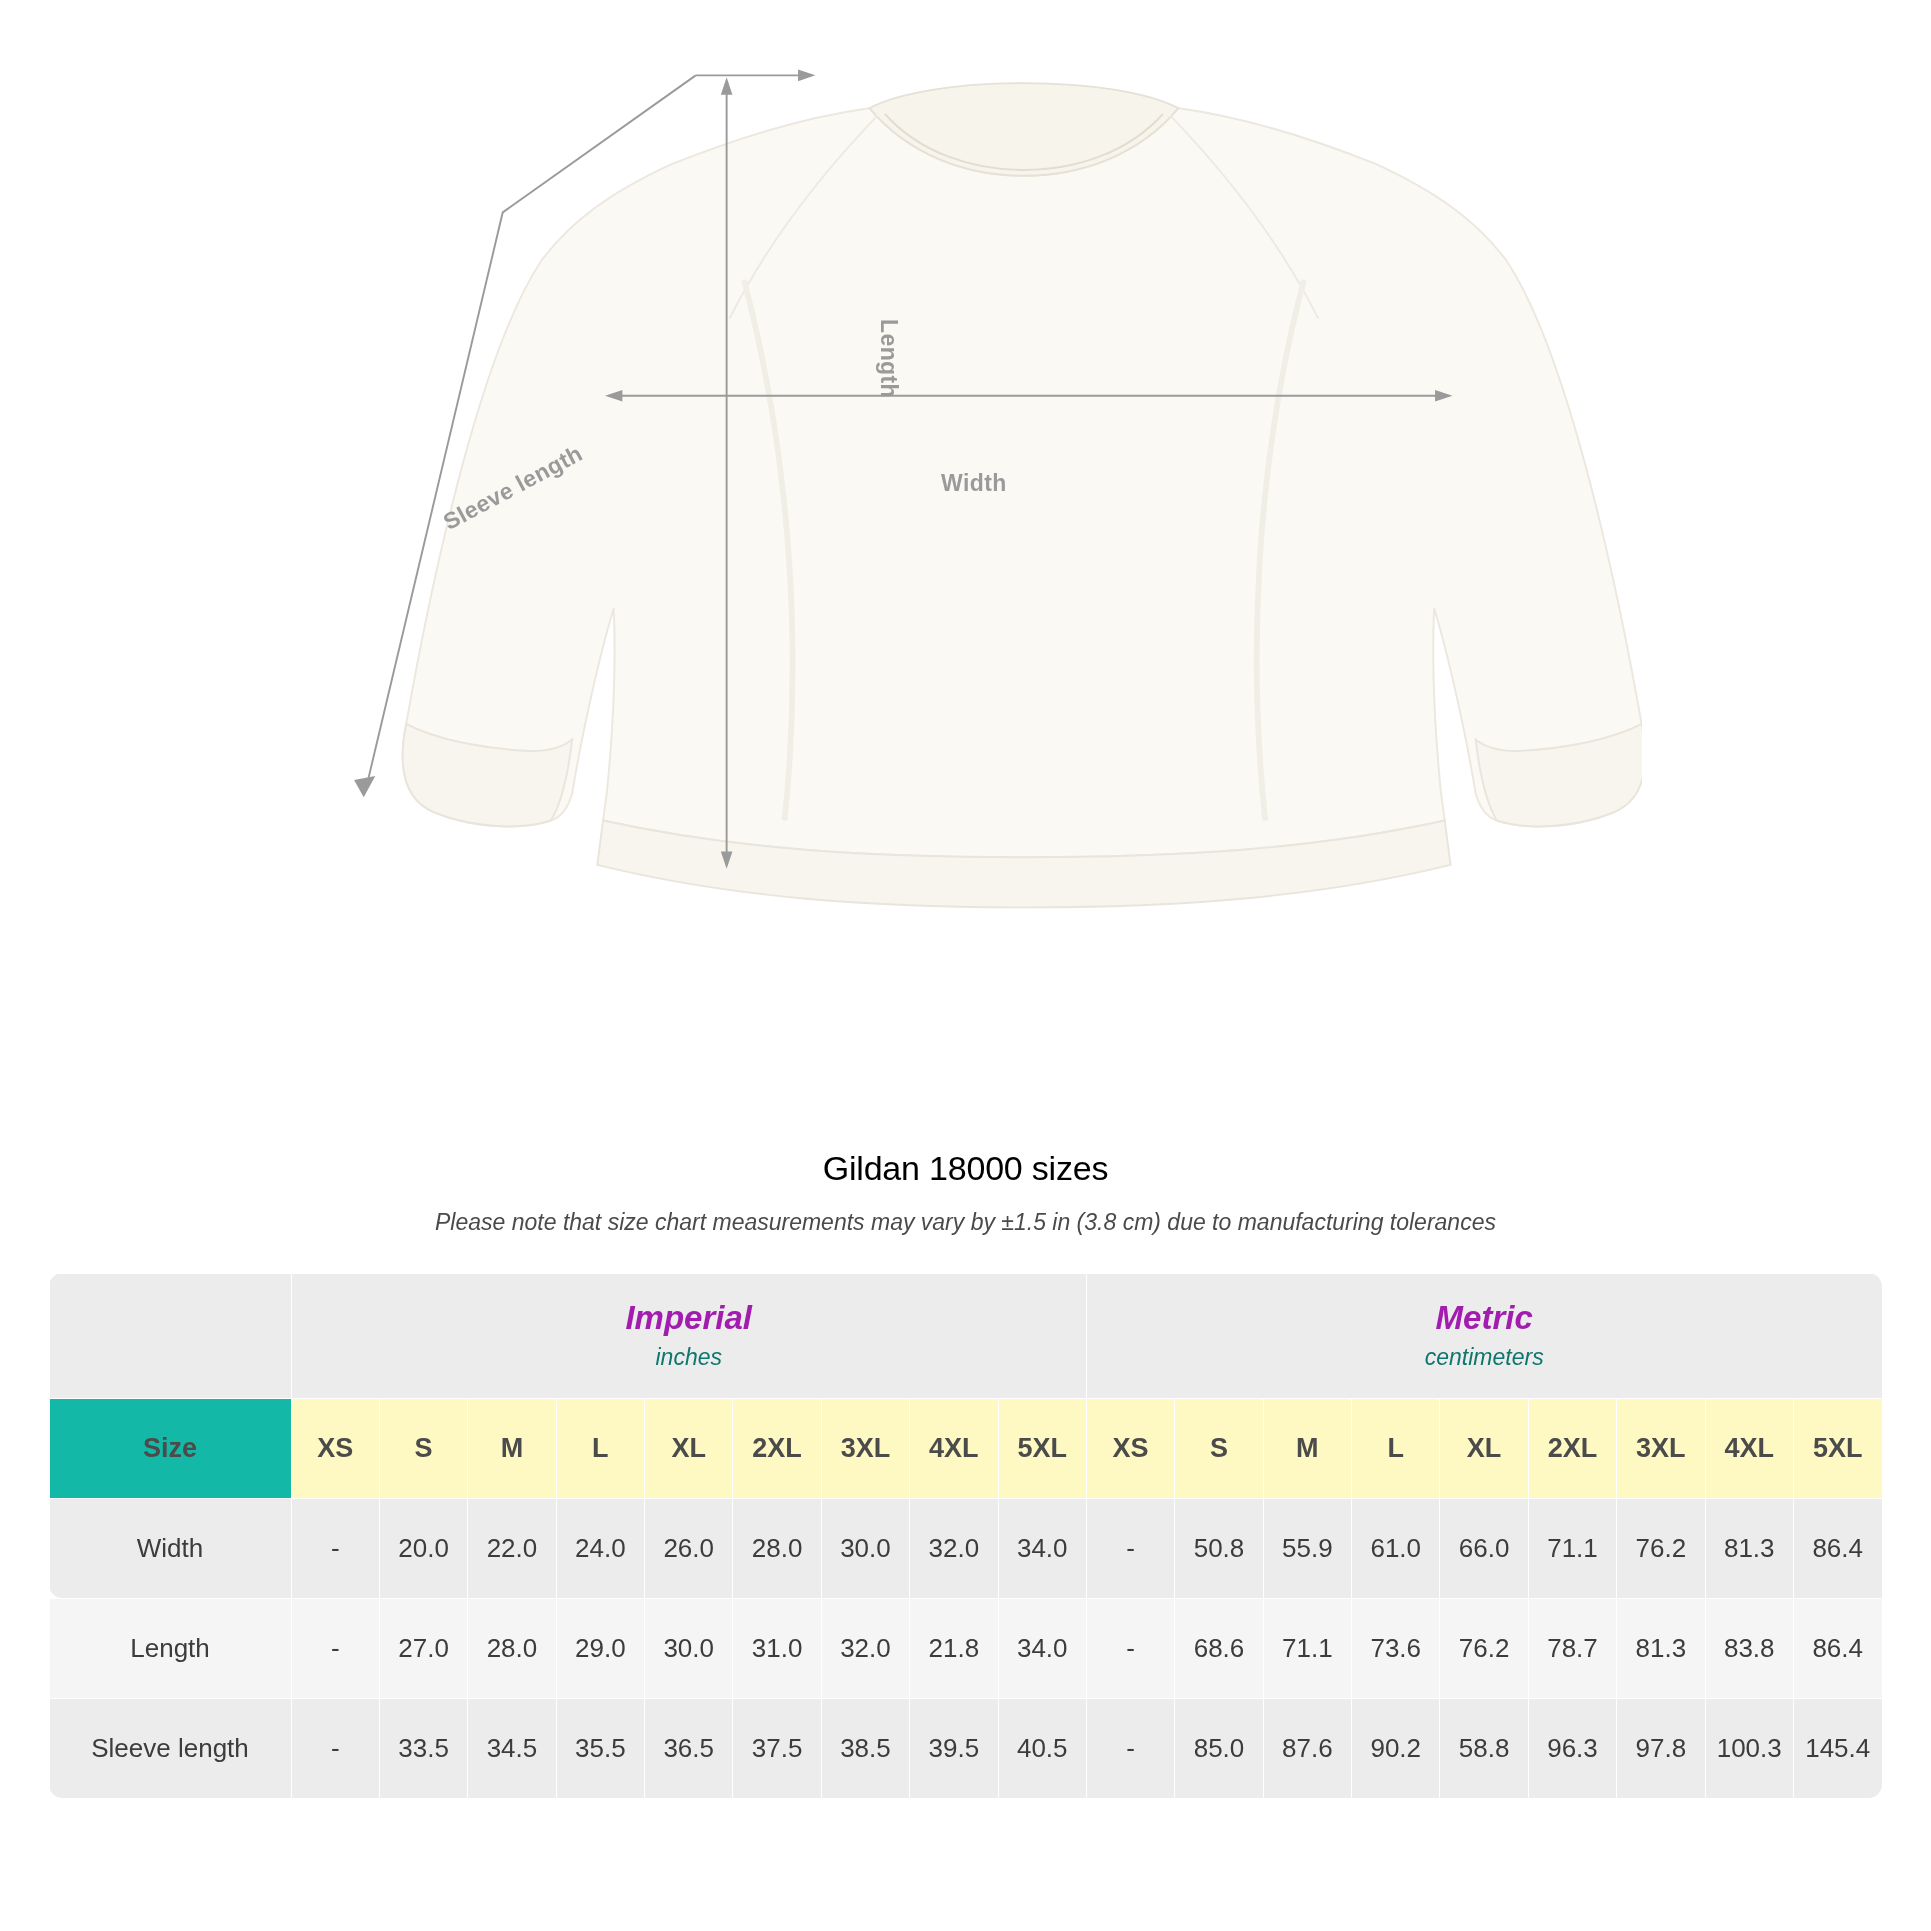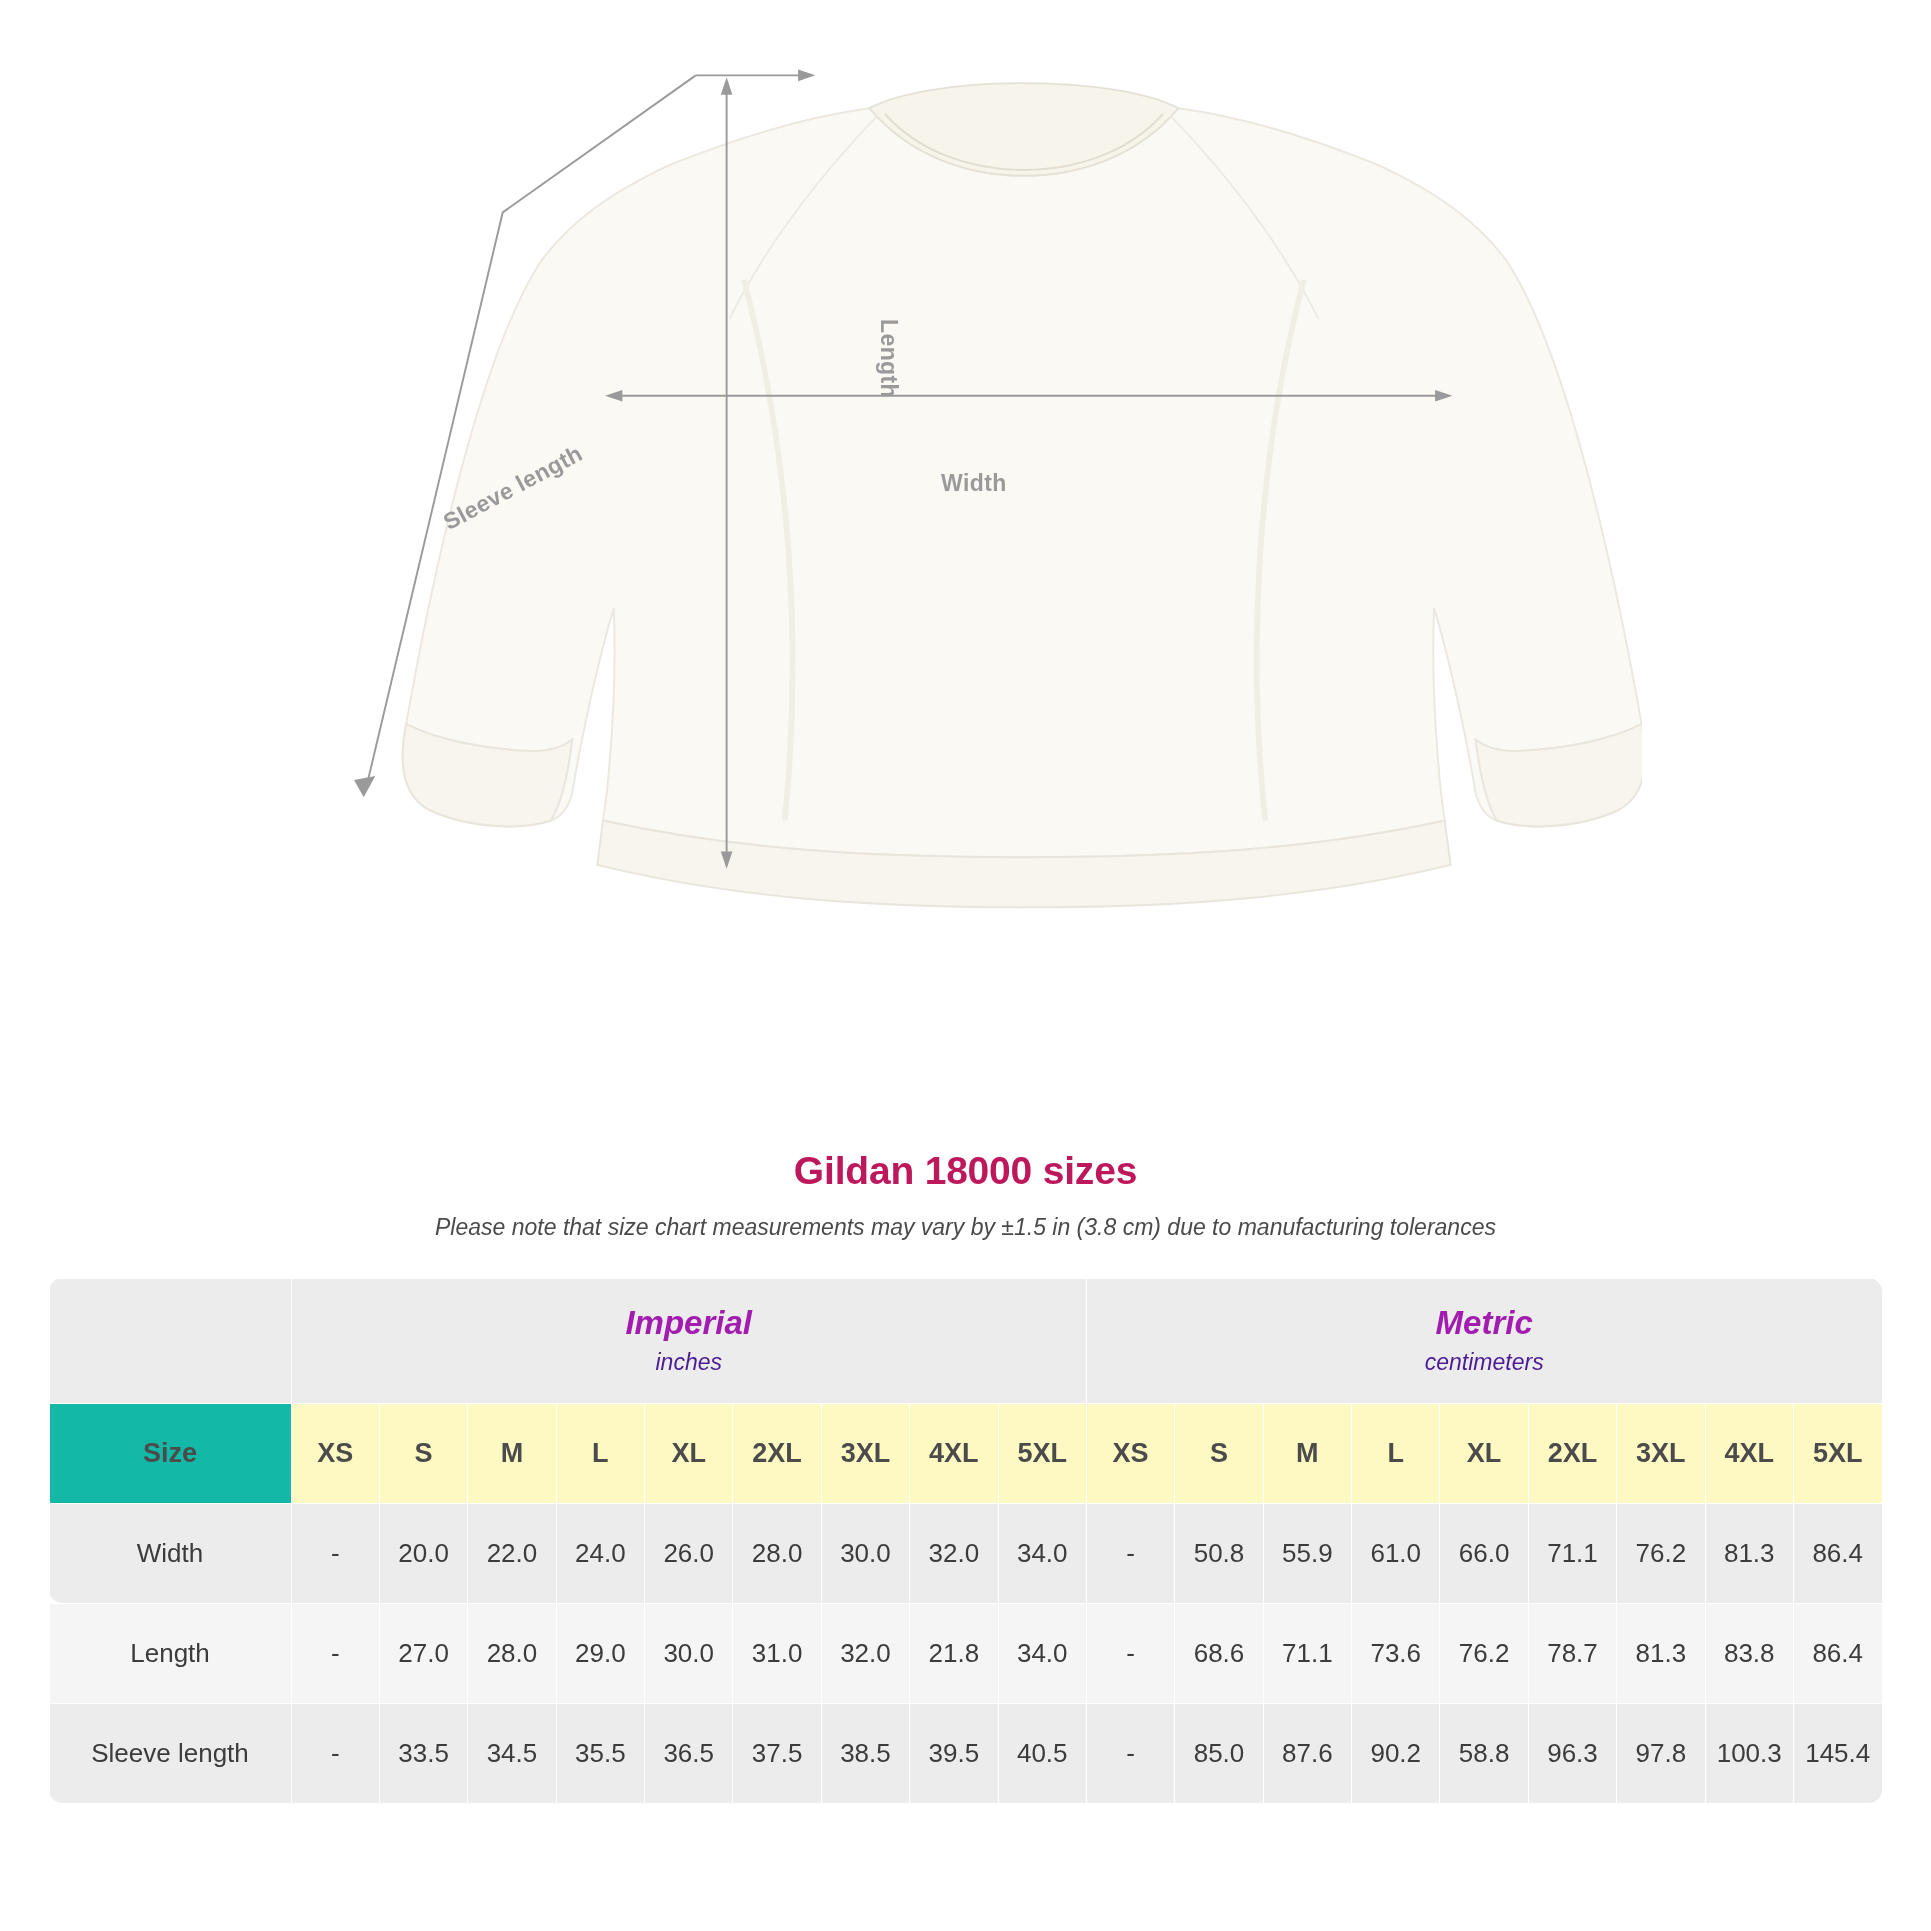--- a/index.html
+++ b/index.html
@@ -62,9 +62,9 @@
     margin-top: 9.7px;
   }
   .chart-title {
-    font-size: 39px;
-    font-weight: bold;
-    color: #be185d;
+    font-size: 34px;
+    font-weight: normal;
+    color: #000000;
     letter-spacing: -0.2px;
   }
   .chart-subtitle {

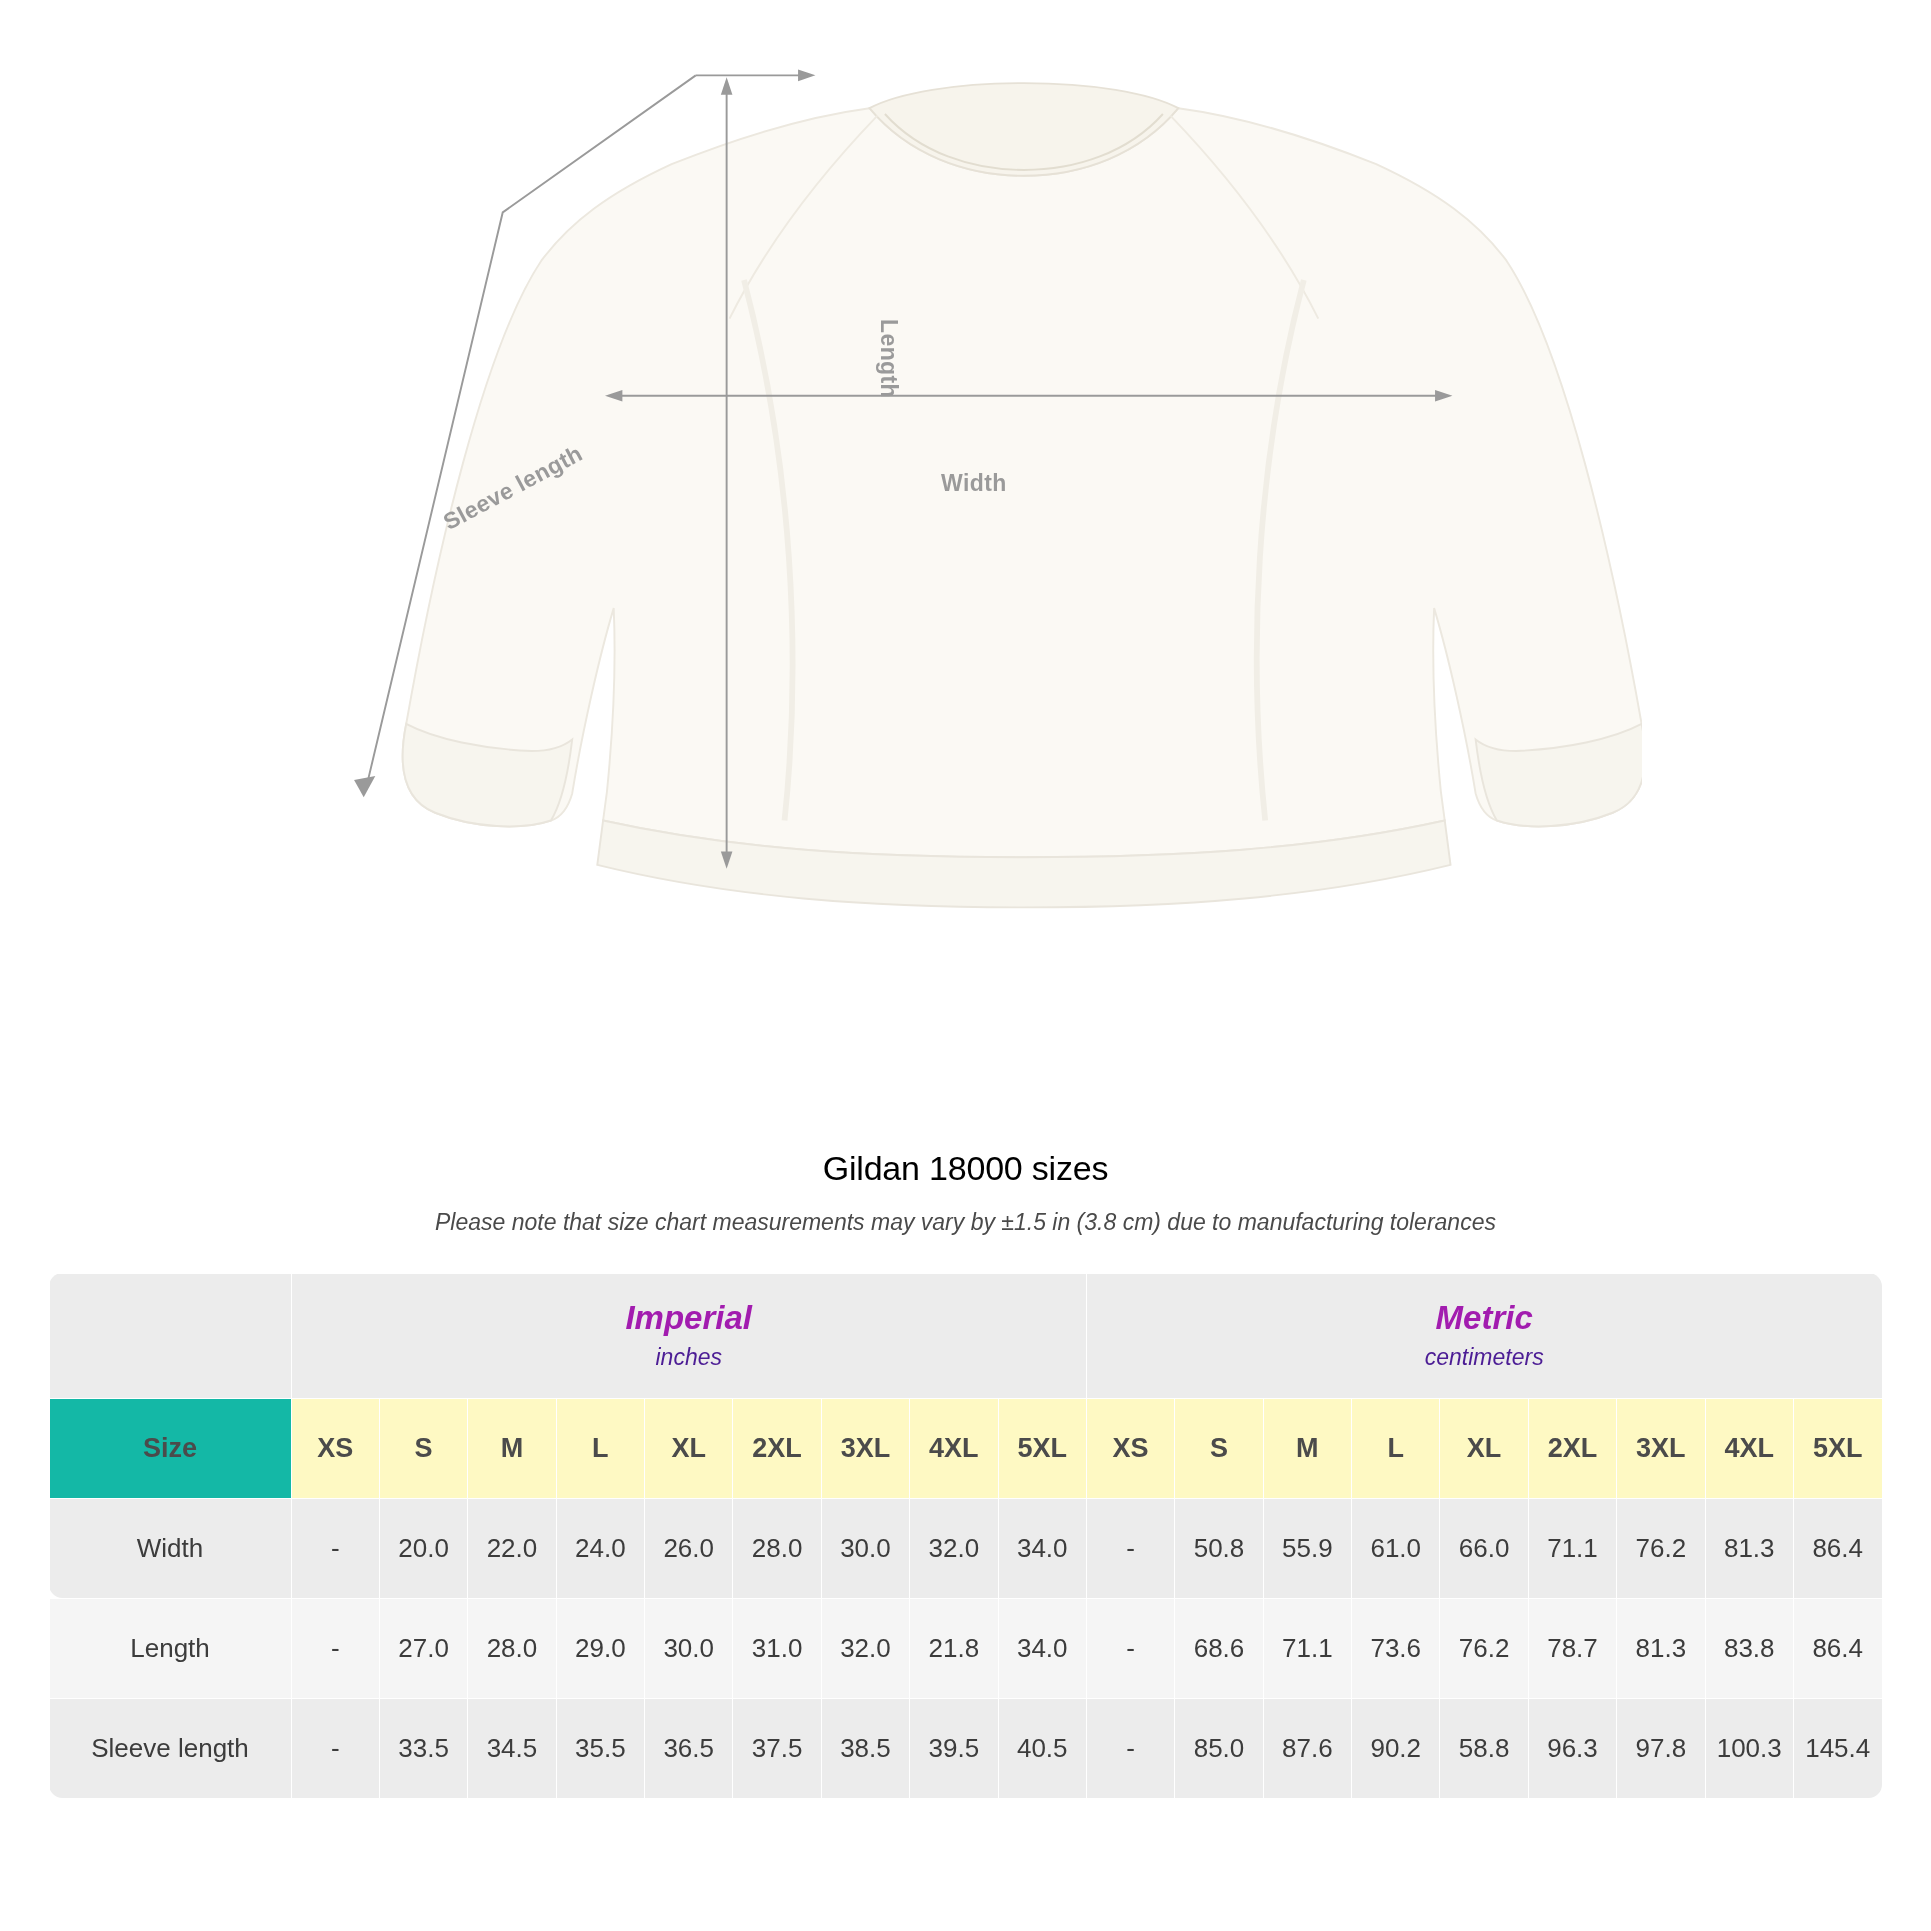--- a/index.html
+++ b/index.html
@@ -107,7 +107,7 @@
   .unit-head .unit-sub {
     font-size: 23px;
     font-style: italic;
-    color: #4c1d95;
+    color: #0f766e;
     margin-top: 7.7px;
   }
   .corner-cell {

